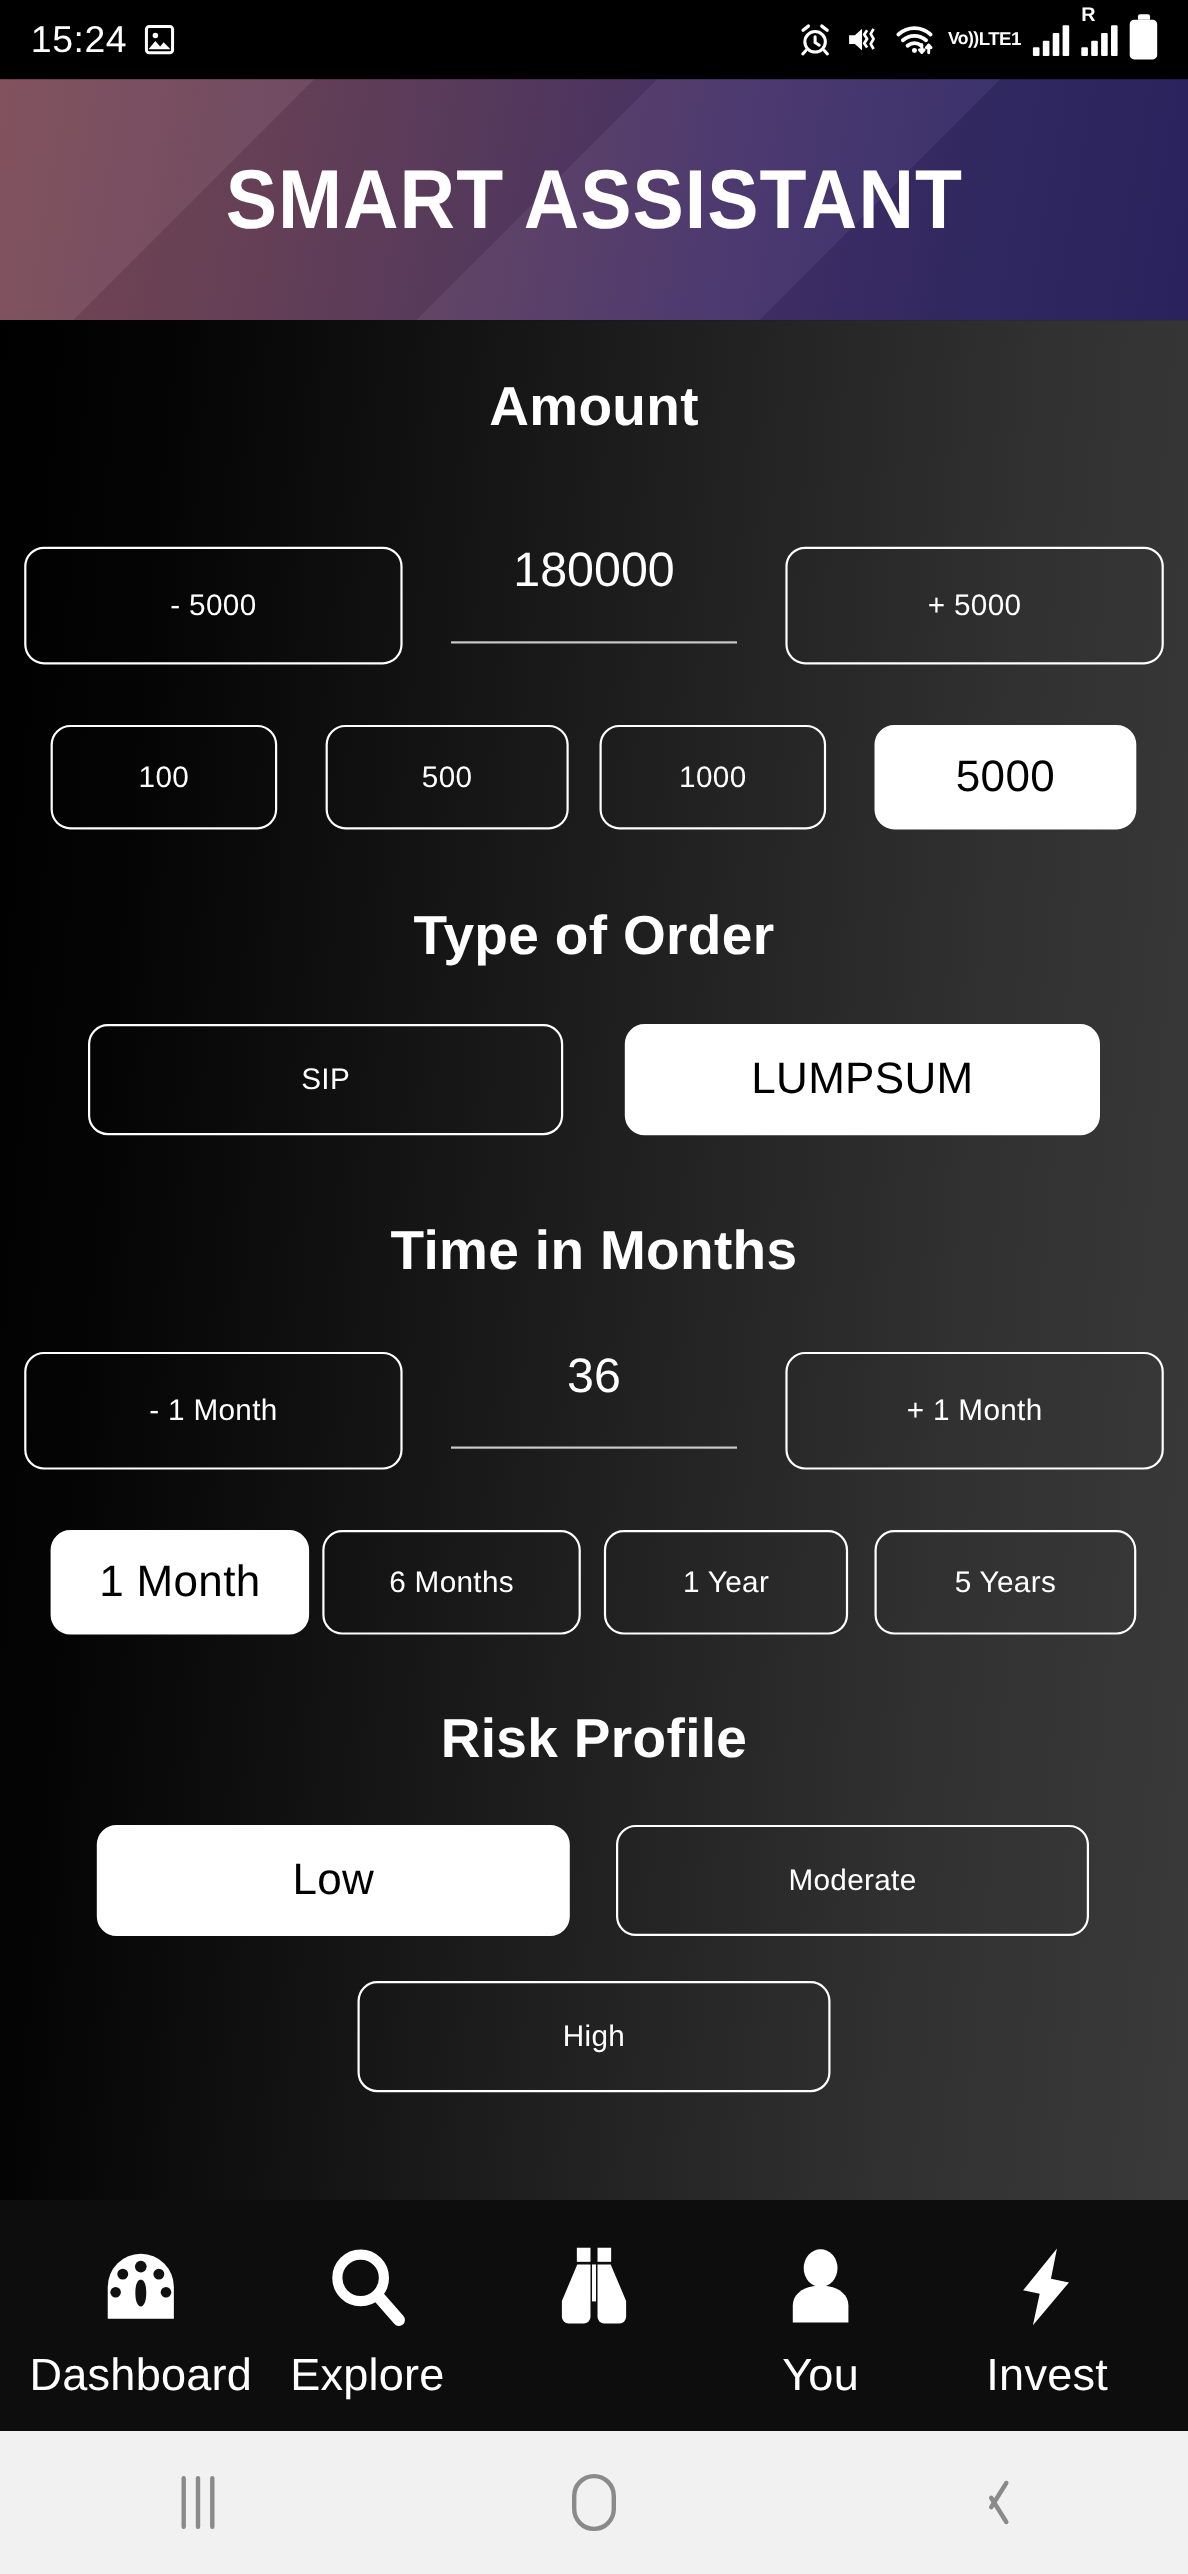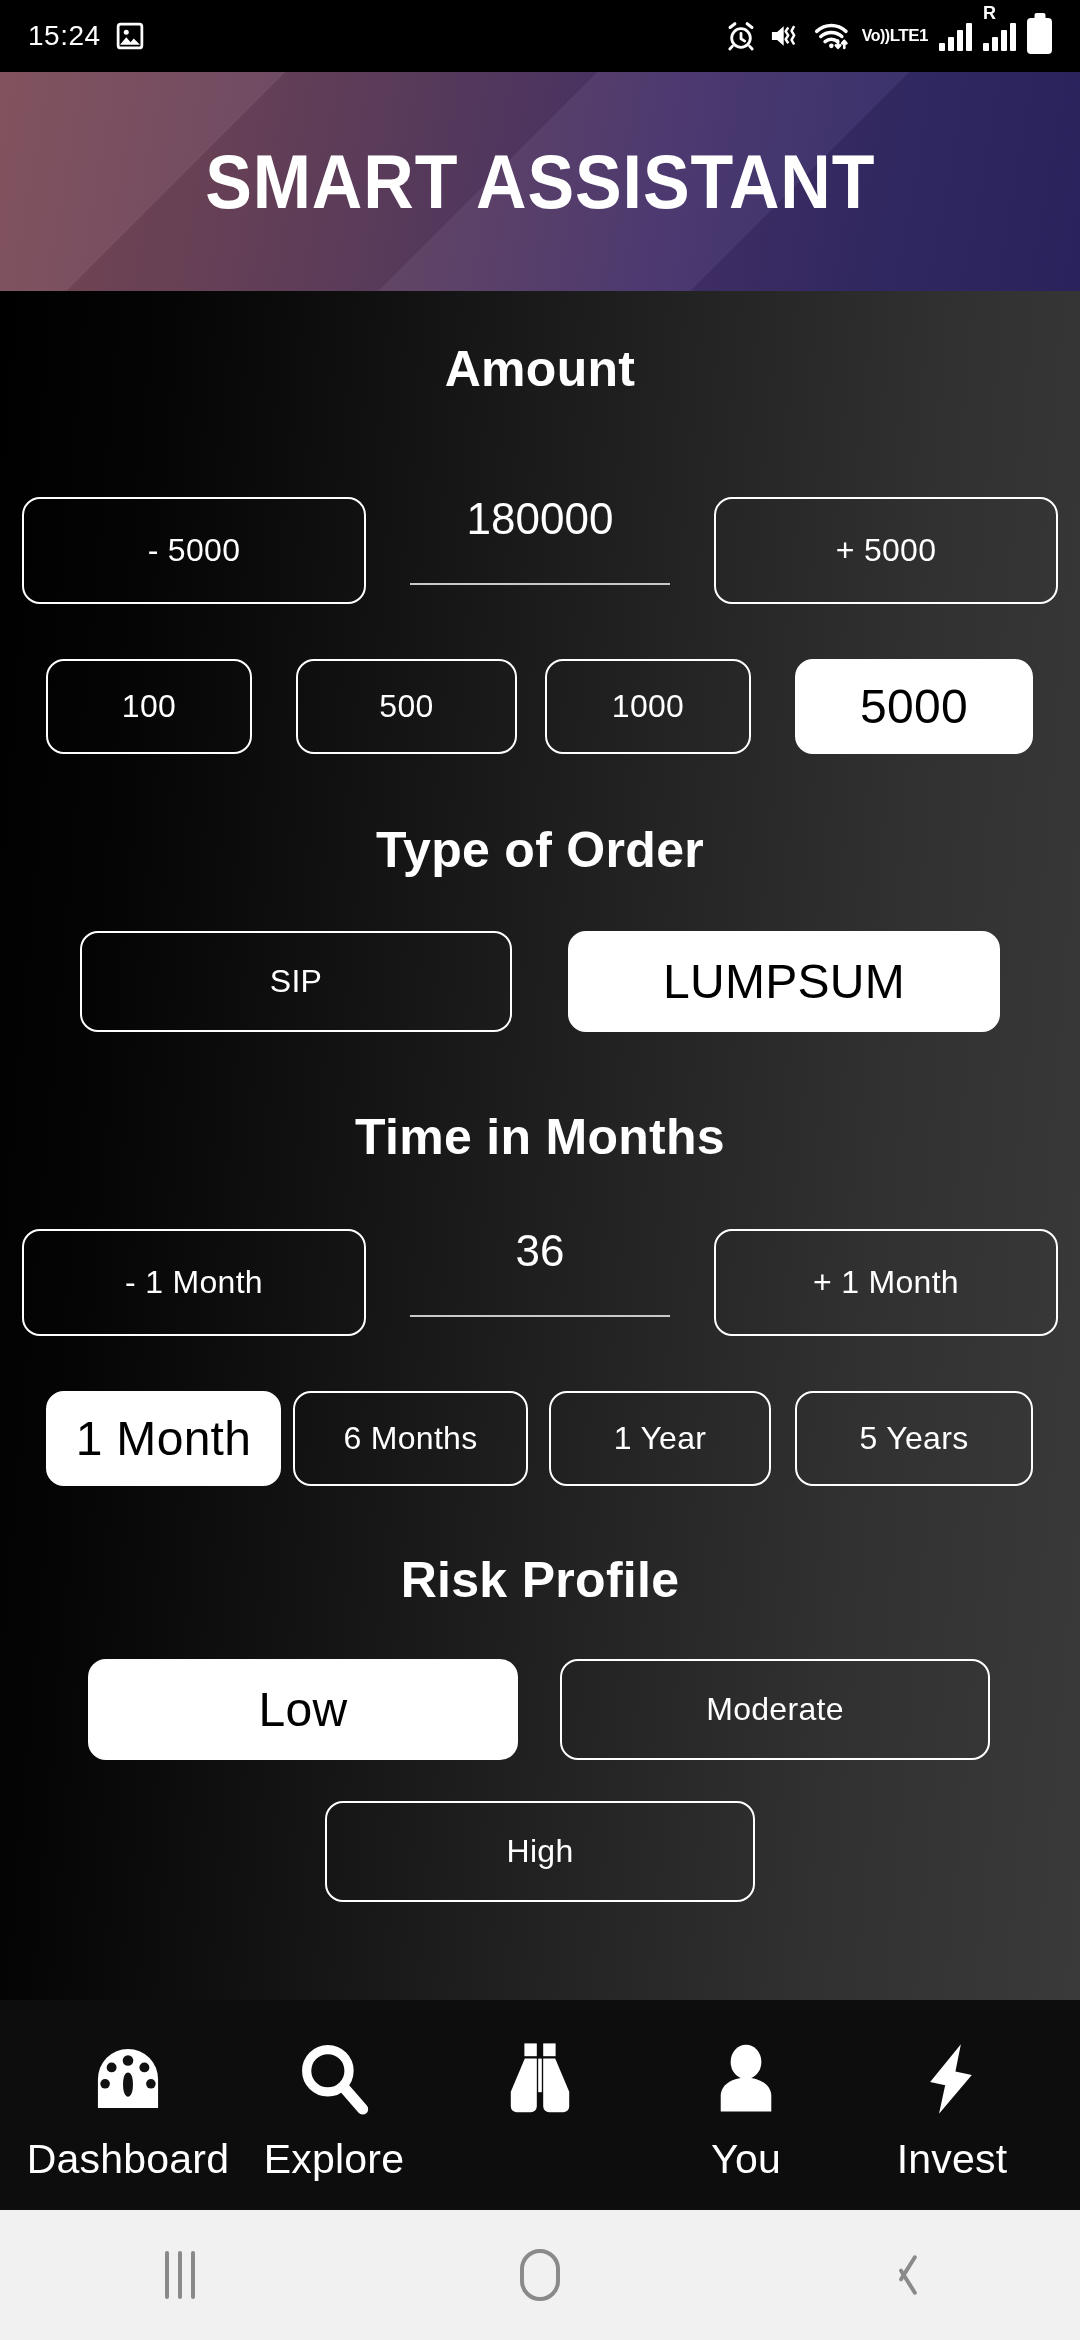--- a/index.html
+++ b/index.html
@@ -18,7 +18,7 @@
     justify-content:space-between; padding:0 28px;
   }
   .sb-left { display:flex; align-items:center; gap:14px; }
-  .sb-clock { color:#fff; font-size:28px; letter-spacing:.5px; }
+  .sb-clock { color:#fff; font-size:34px; letter-spacing:.5px; }
   .sb-right { display:flex; align-items:center; gap:11px; }
   .sb-ico { display:block; }
 

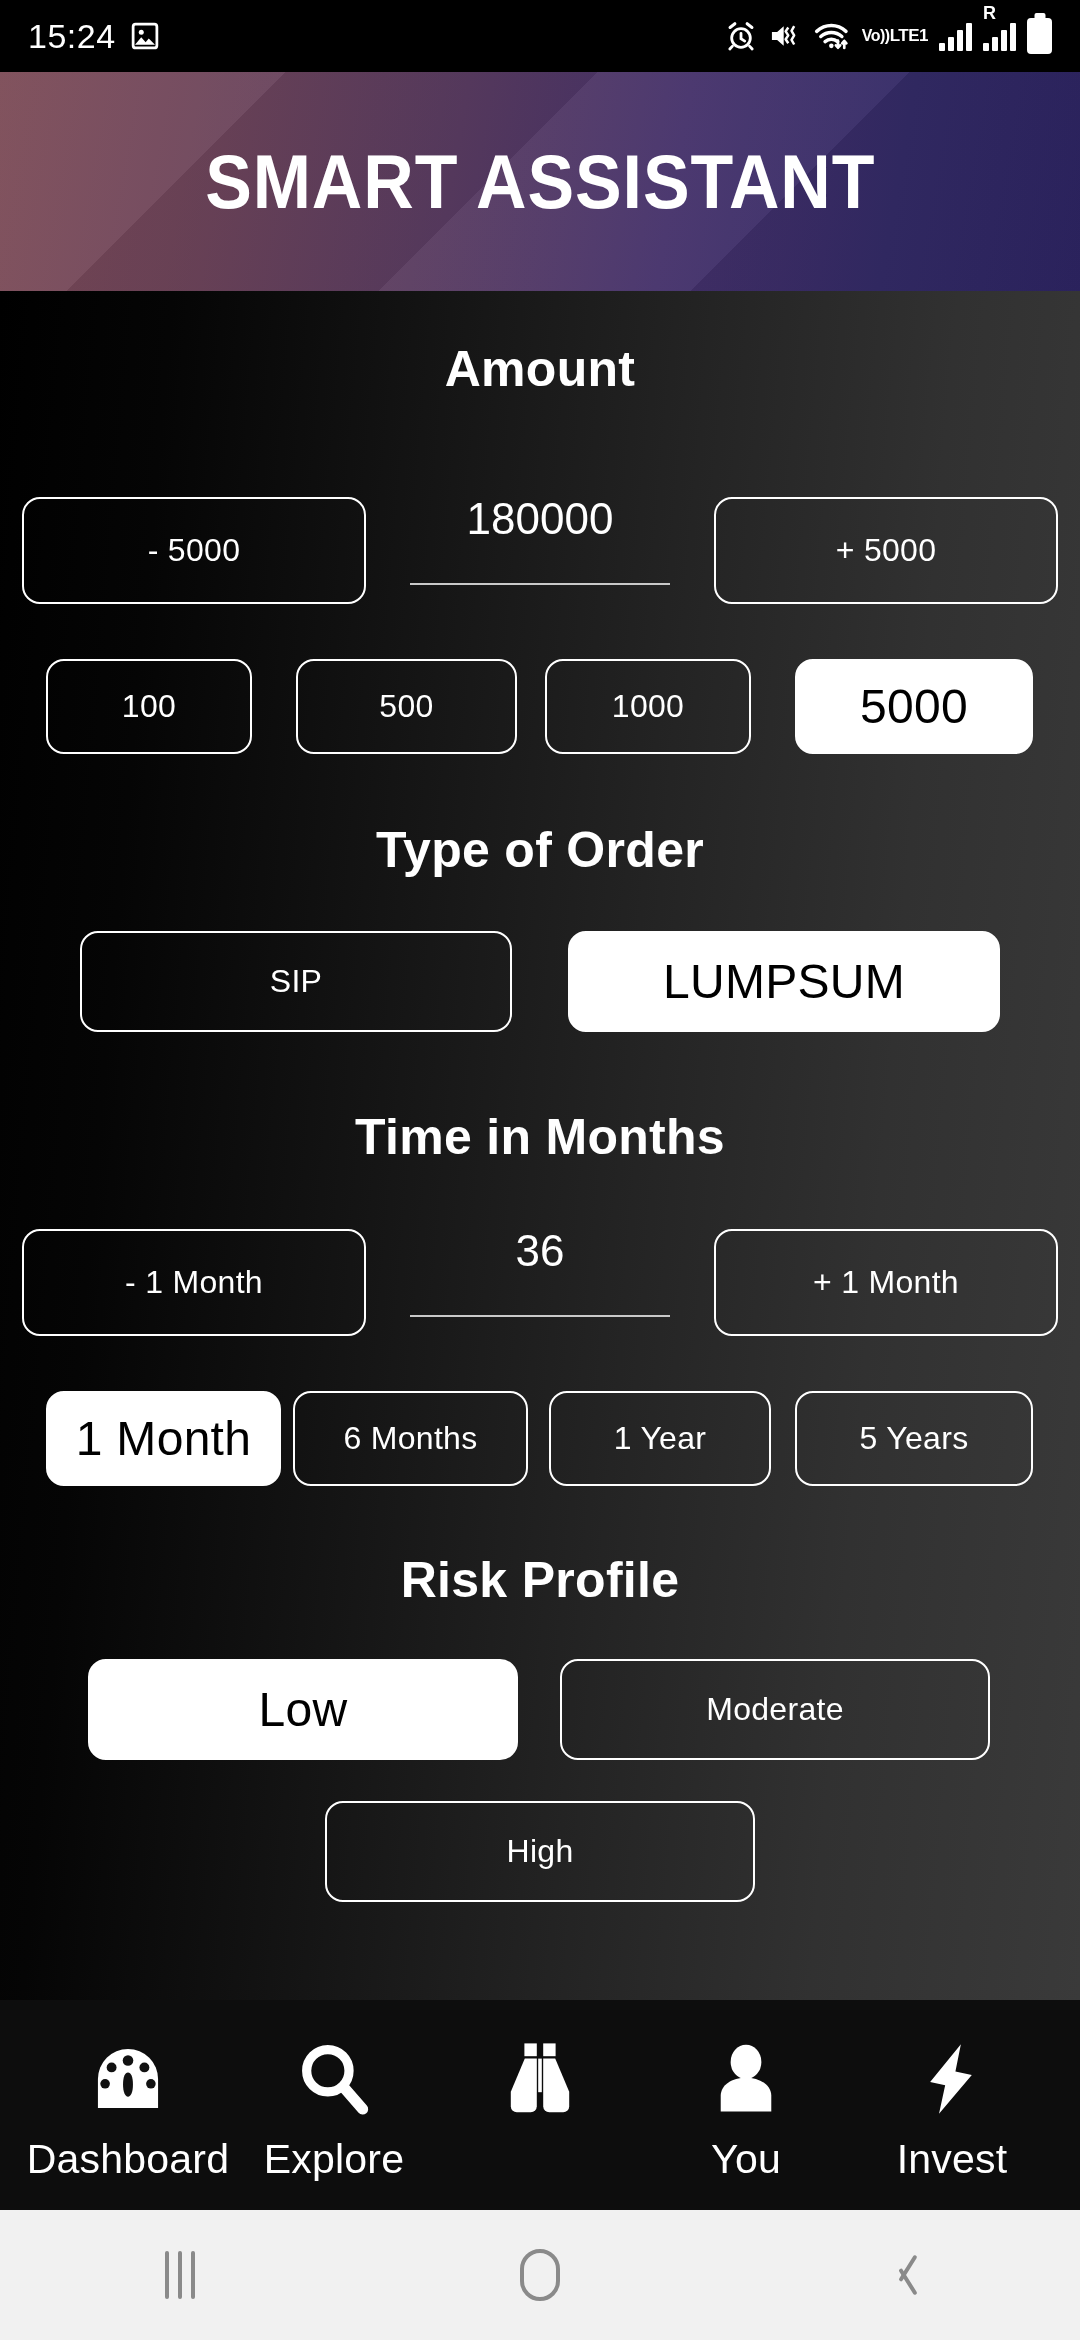--- a/index.html
+++ b/index.html
@@ -82,7 +82,7 @@
   .outline-btn {
     border:2px solid #ffffff; border-radius:18px; background:transparent;
     color:#fff; display:flex; align-items:center; justify-content:center;
-    font-size:32px; letter-spacing:.3px;
+    font-size:27px; letter-spacing:.3px;
   }
   .filled-btn {
     border:2px solid #ffffff; border-radius:18px; background:#fff;

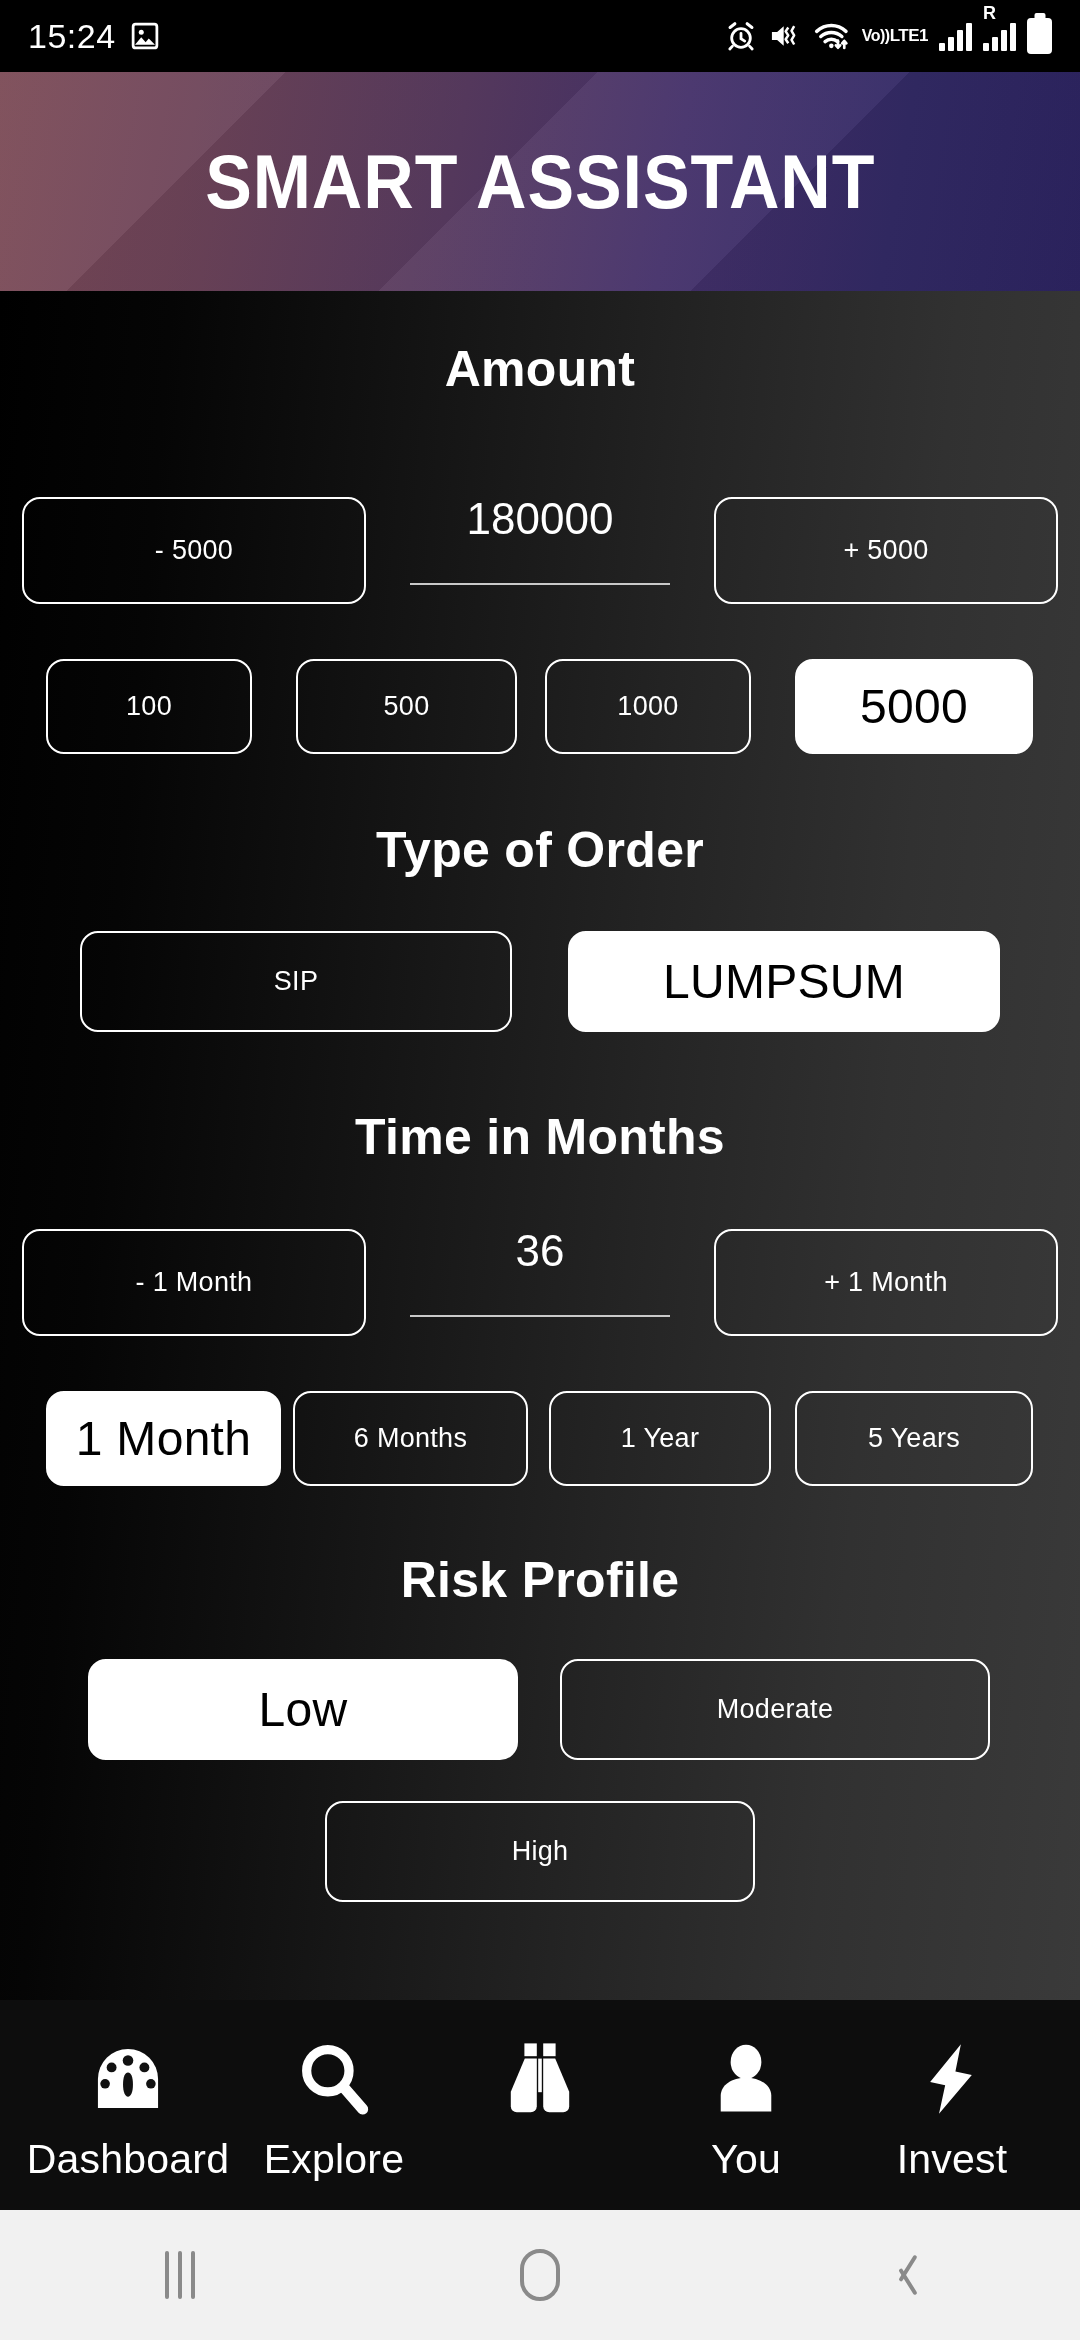--- a/index.html
+++ b/index.html
@@ -87,7 +87,7 @@
   .filled-btn {
     border:2px solid #ffffff; border-radius:18px; background:#fff;
     color:#000; display:flex; align-items:center; justify-content:center;
-    font-size:48px; letter-spacing:.3px;
+    font-size:40px; letter-spacing:.3px;
   }
   .value-box {
     display:flex; flex-direction:column; align-items:center;

